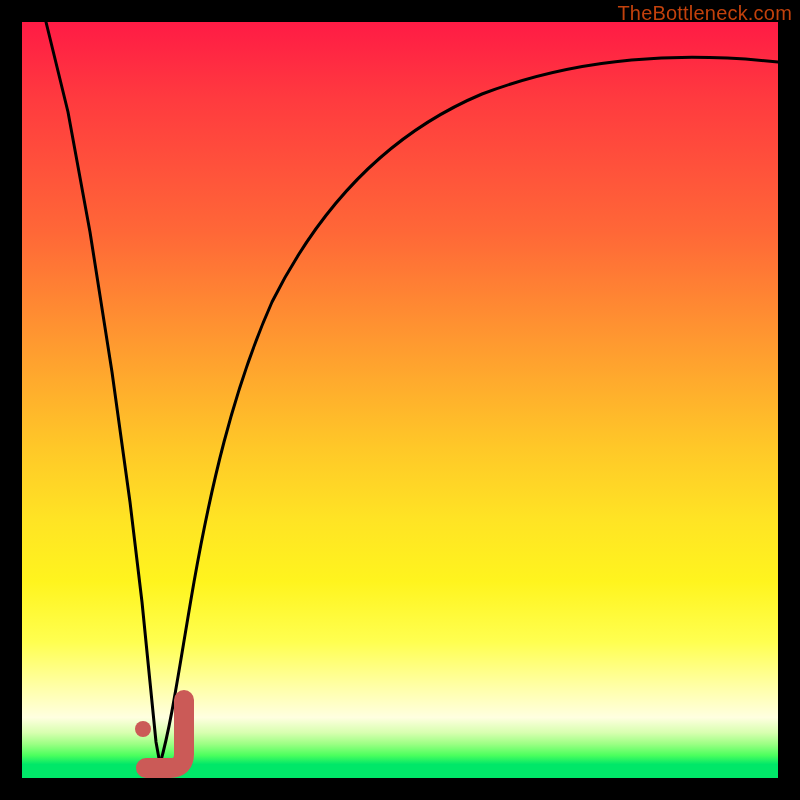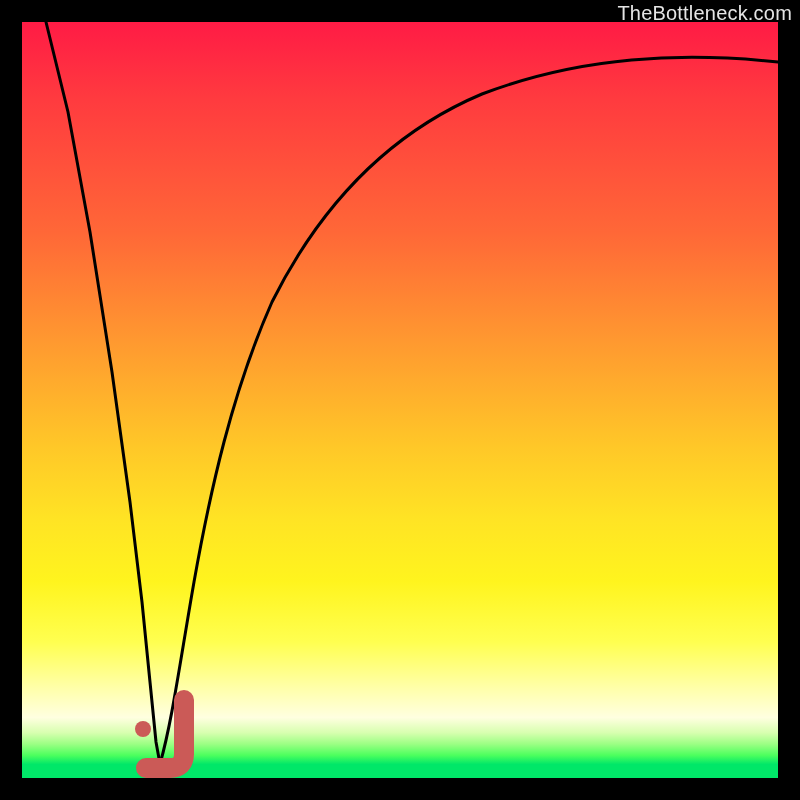--- a/index.html
+++ b/index.html
@@ -48,7 +48,7 @@
     position: absolute;
     top: 2px;
     right: 8px;
-    color: #e5e5e5;
+    color: #c2410c;
     font-size: 20px;
     font-weight: 400;
     letter-spacing: 0.2px;

